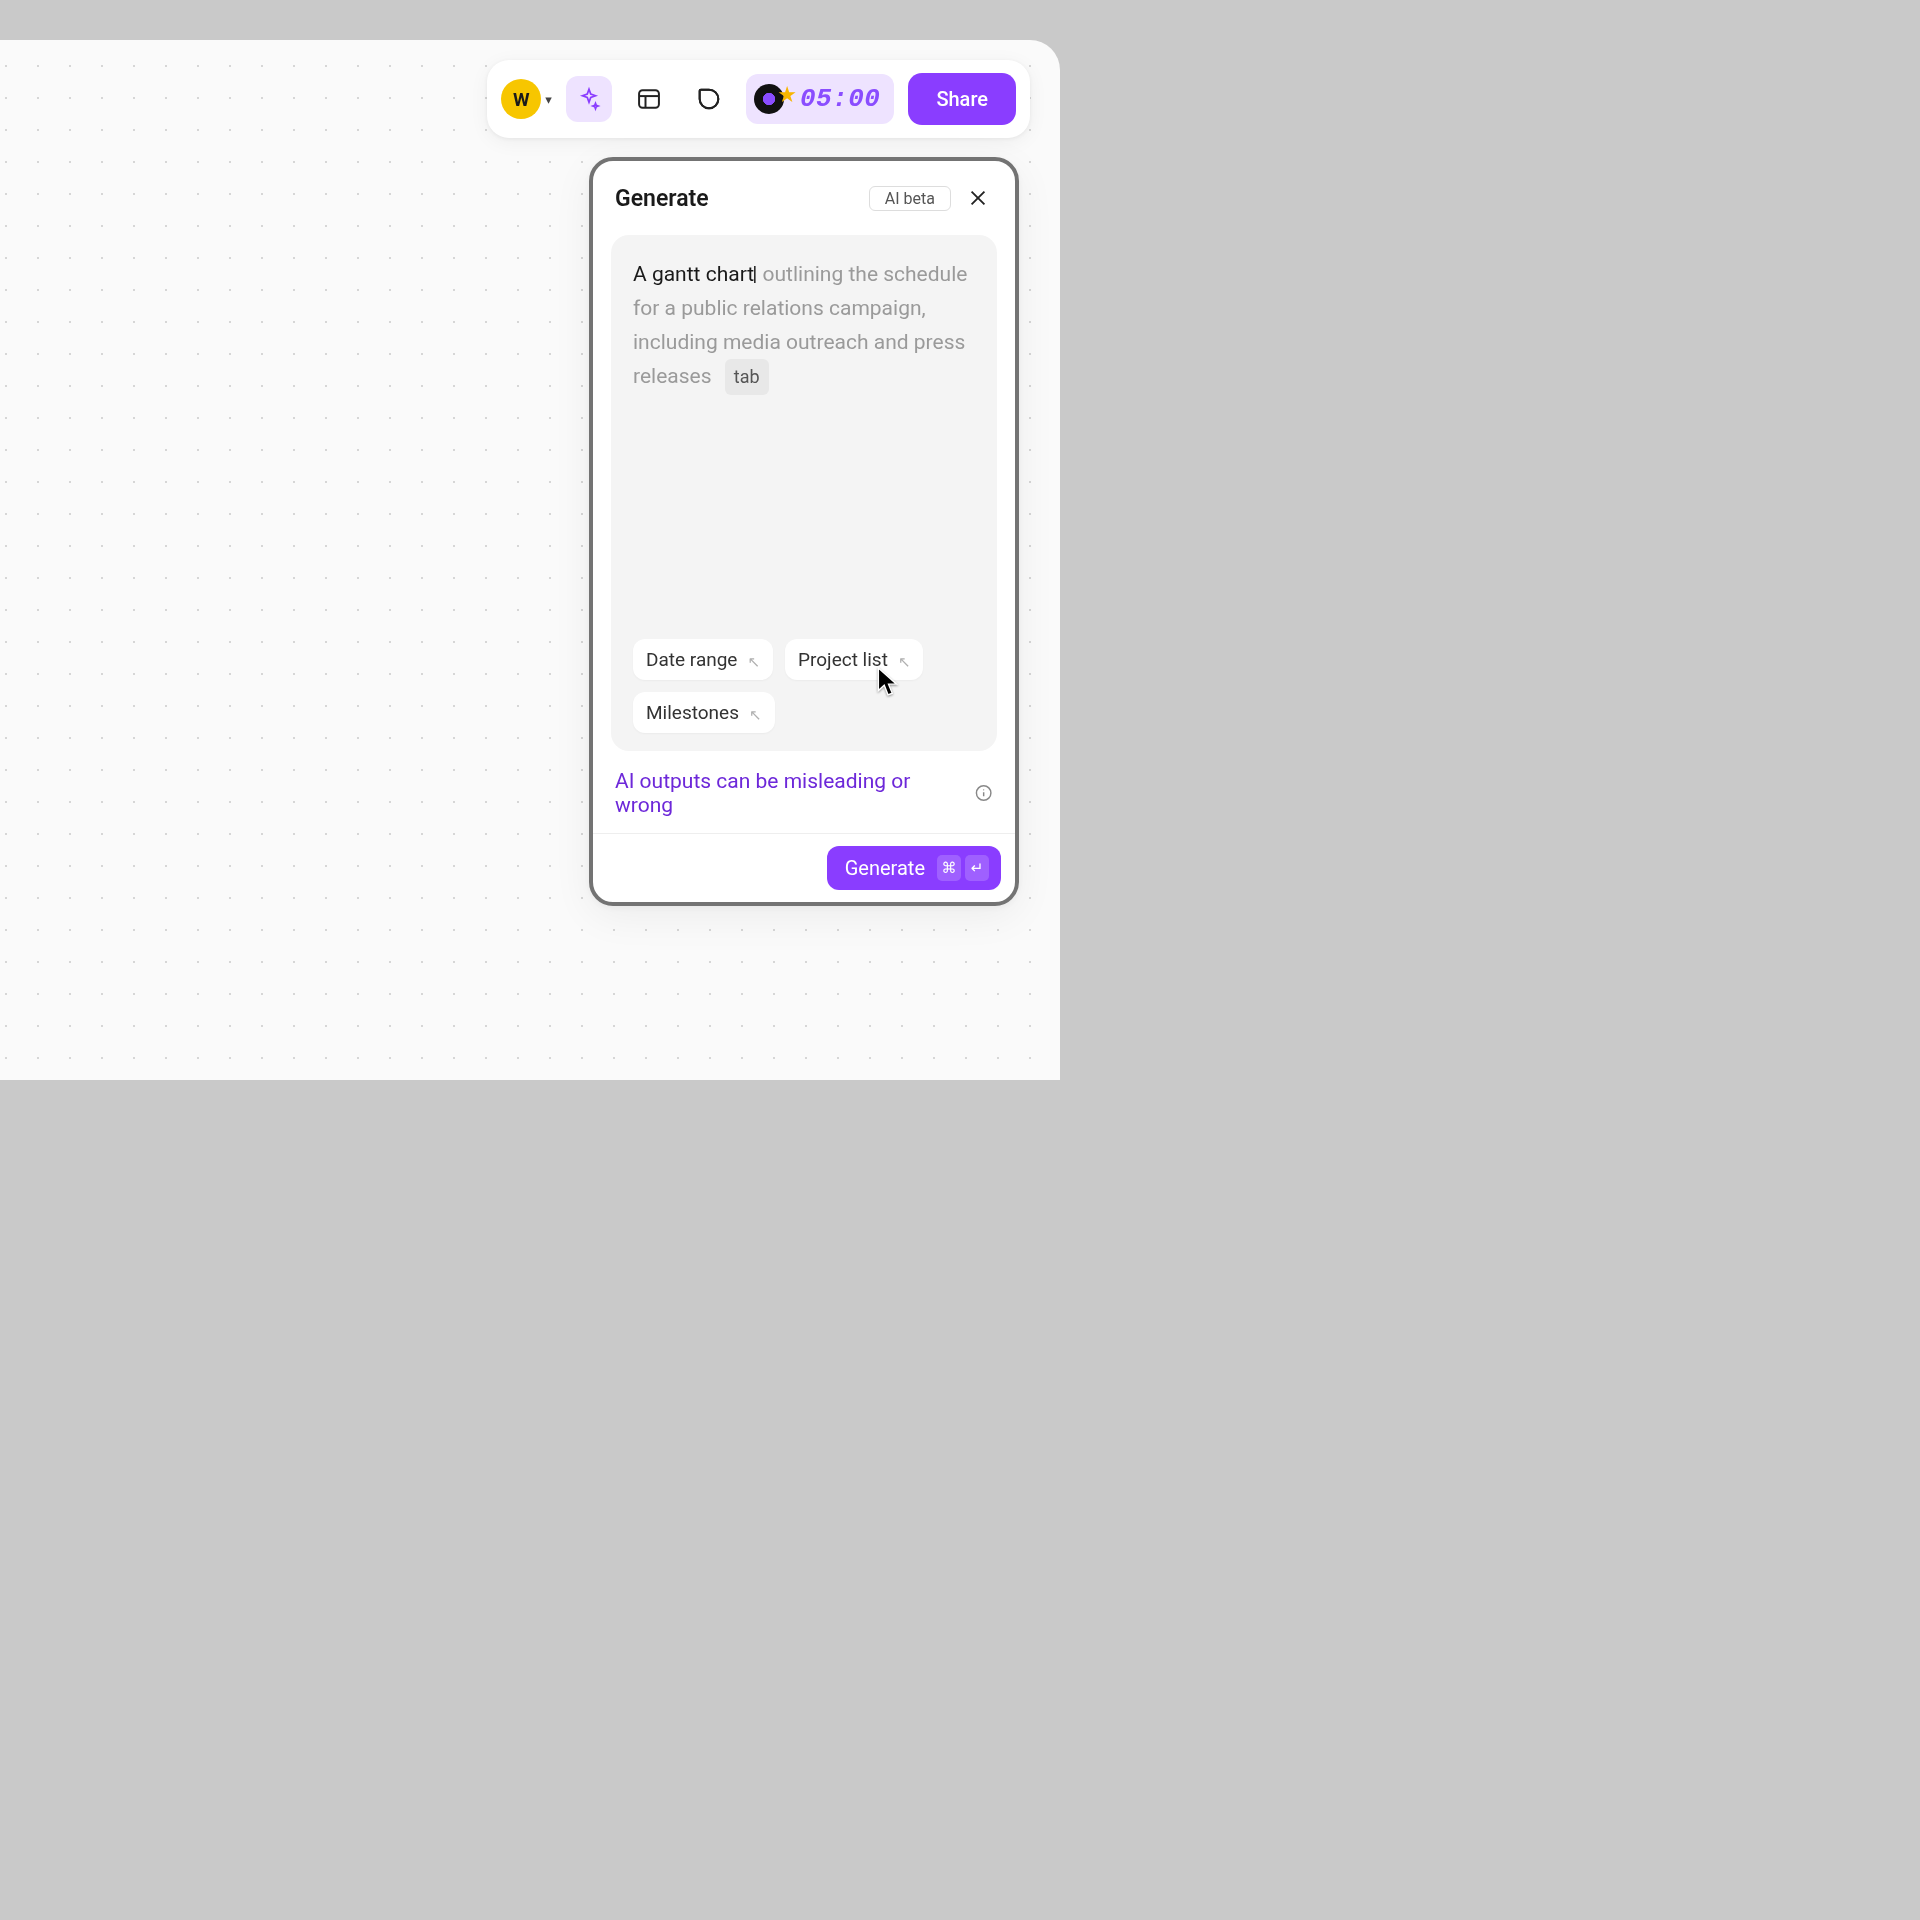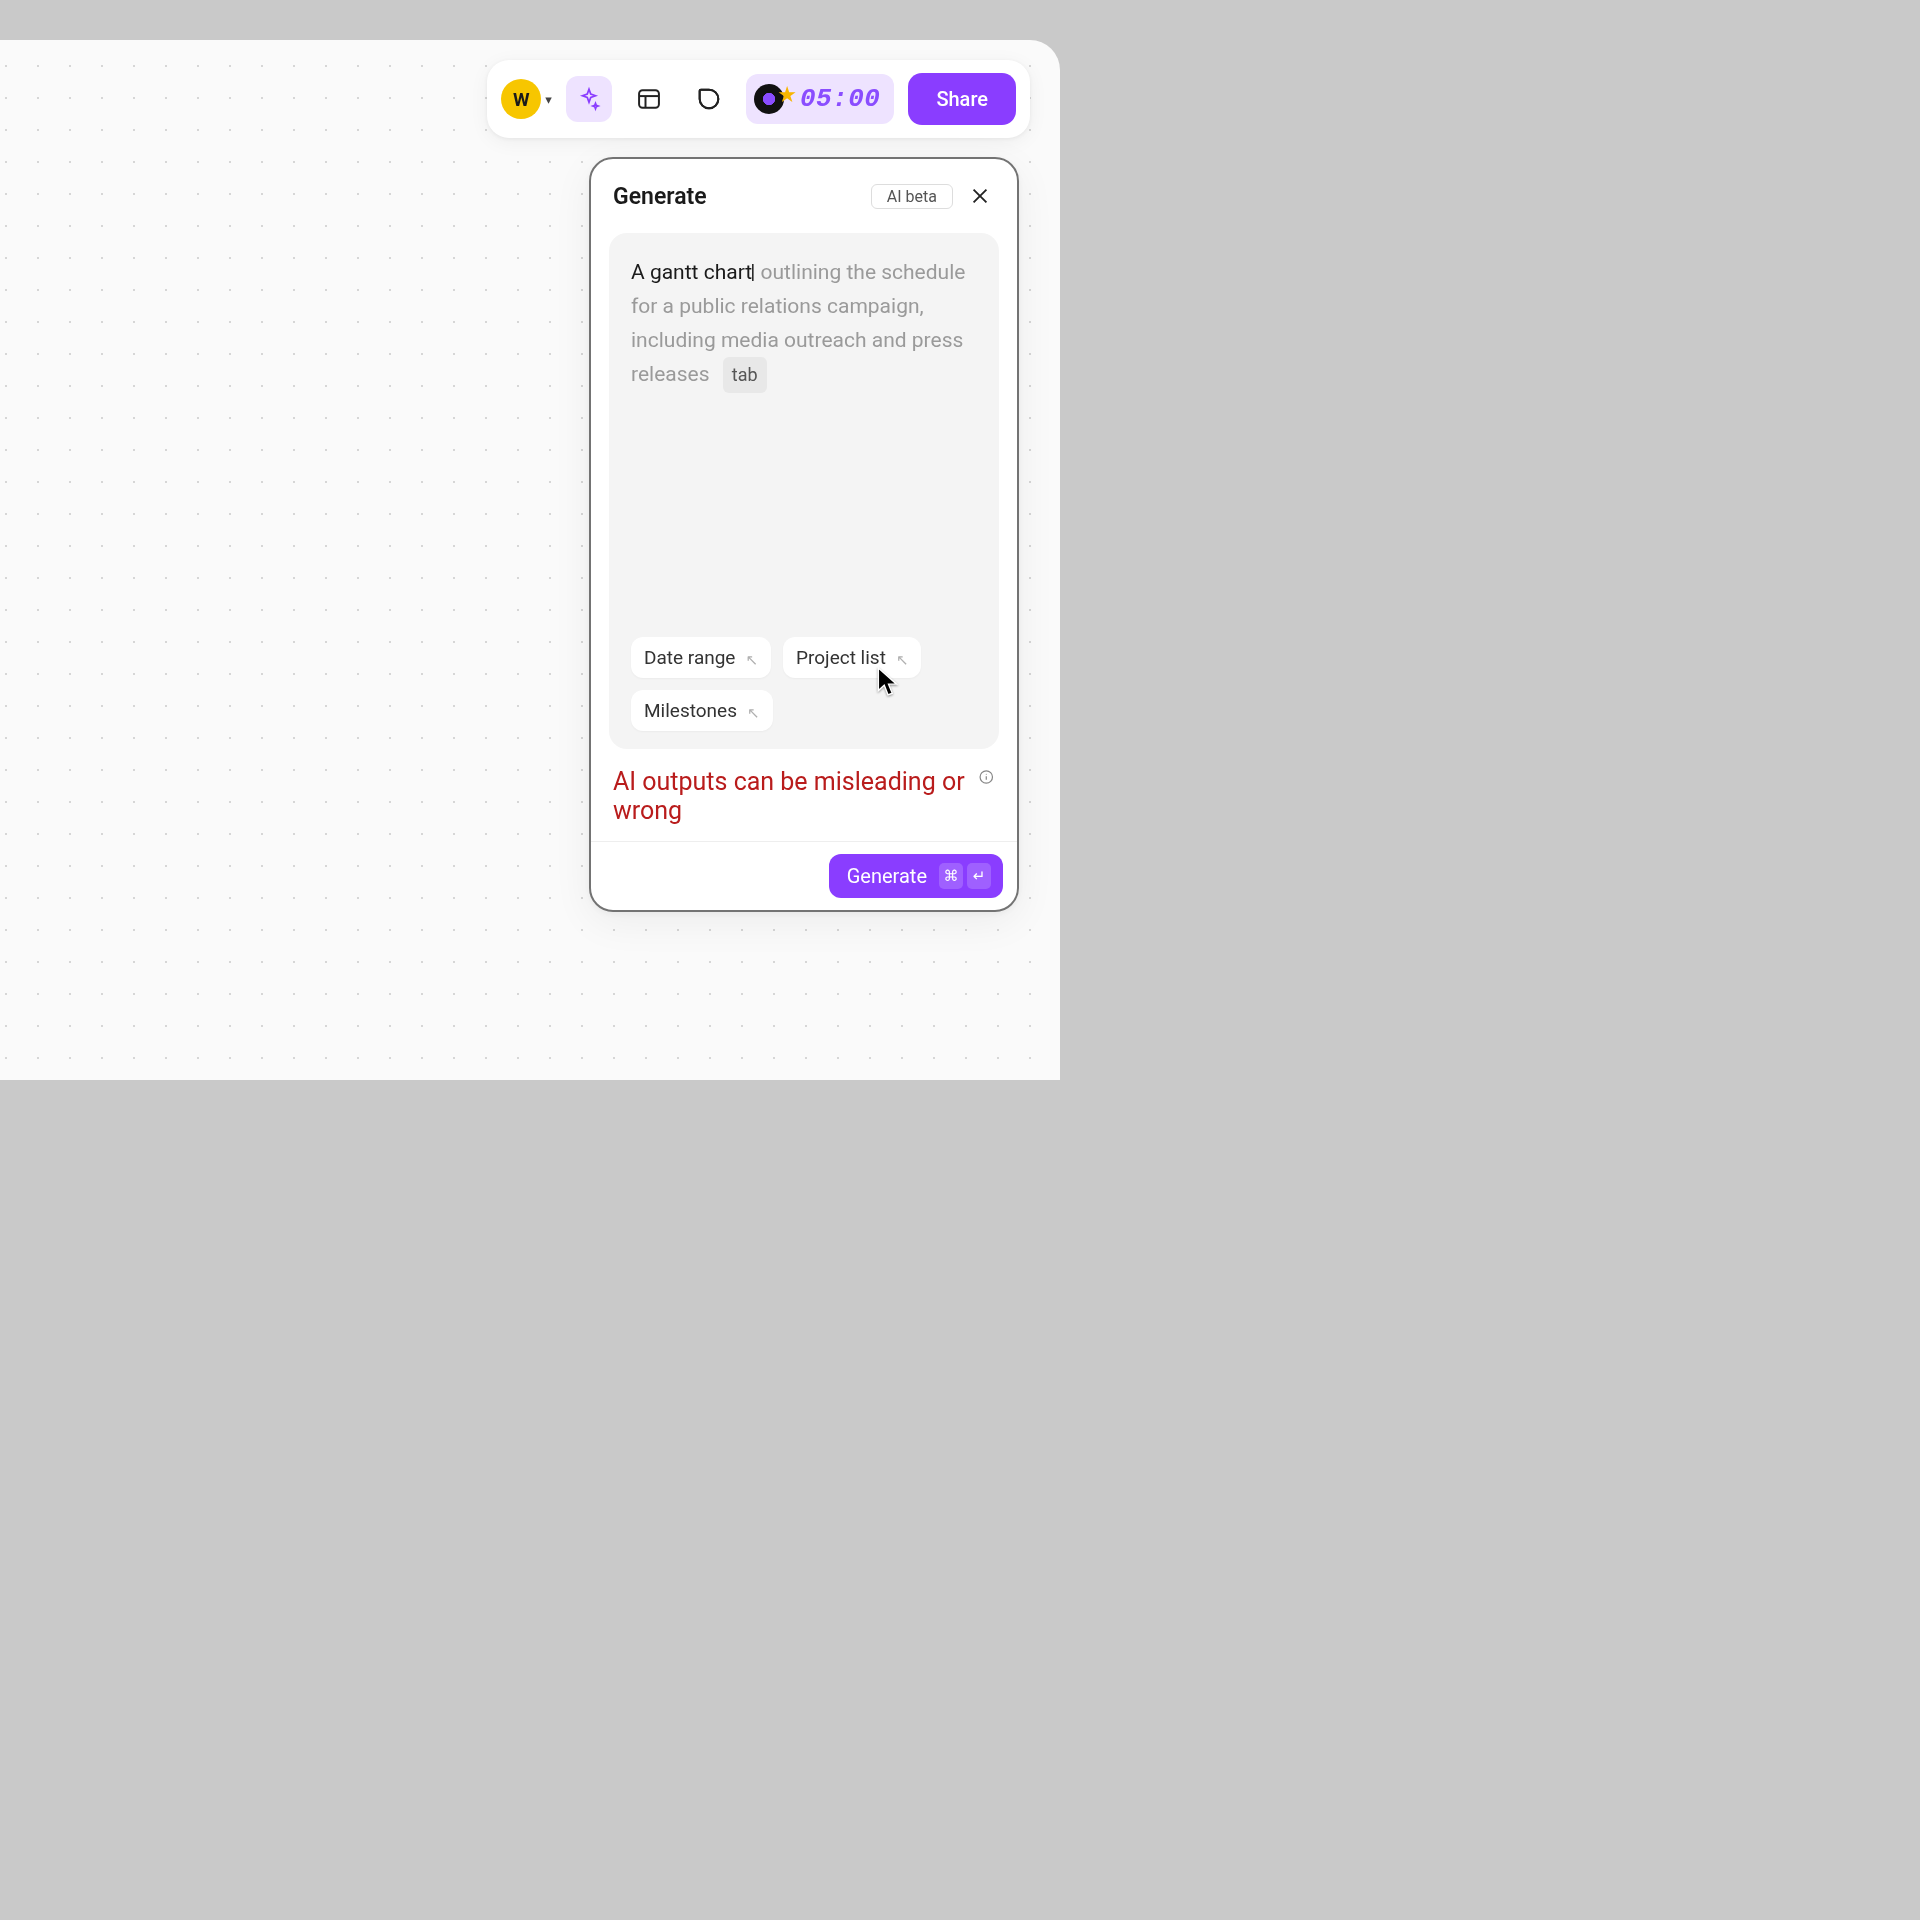--- a/index.html
+++ b/index.html
@@ -124,7 +124,7 @@
     left: 589px;
     width: 430px;
     background: #fff;
-    border: 2px solid #737373;
+    border: 4px solid #737373;
     border-radius: 24px;
     box-shadow: 0 2px 6px rgba(0,0,0,0.04), 0 10px 40px rgba(0,0,0,0.06);
     overflow: hidden;

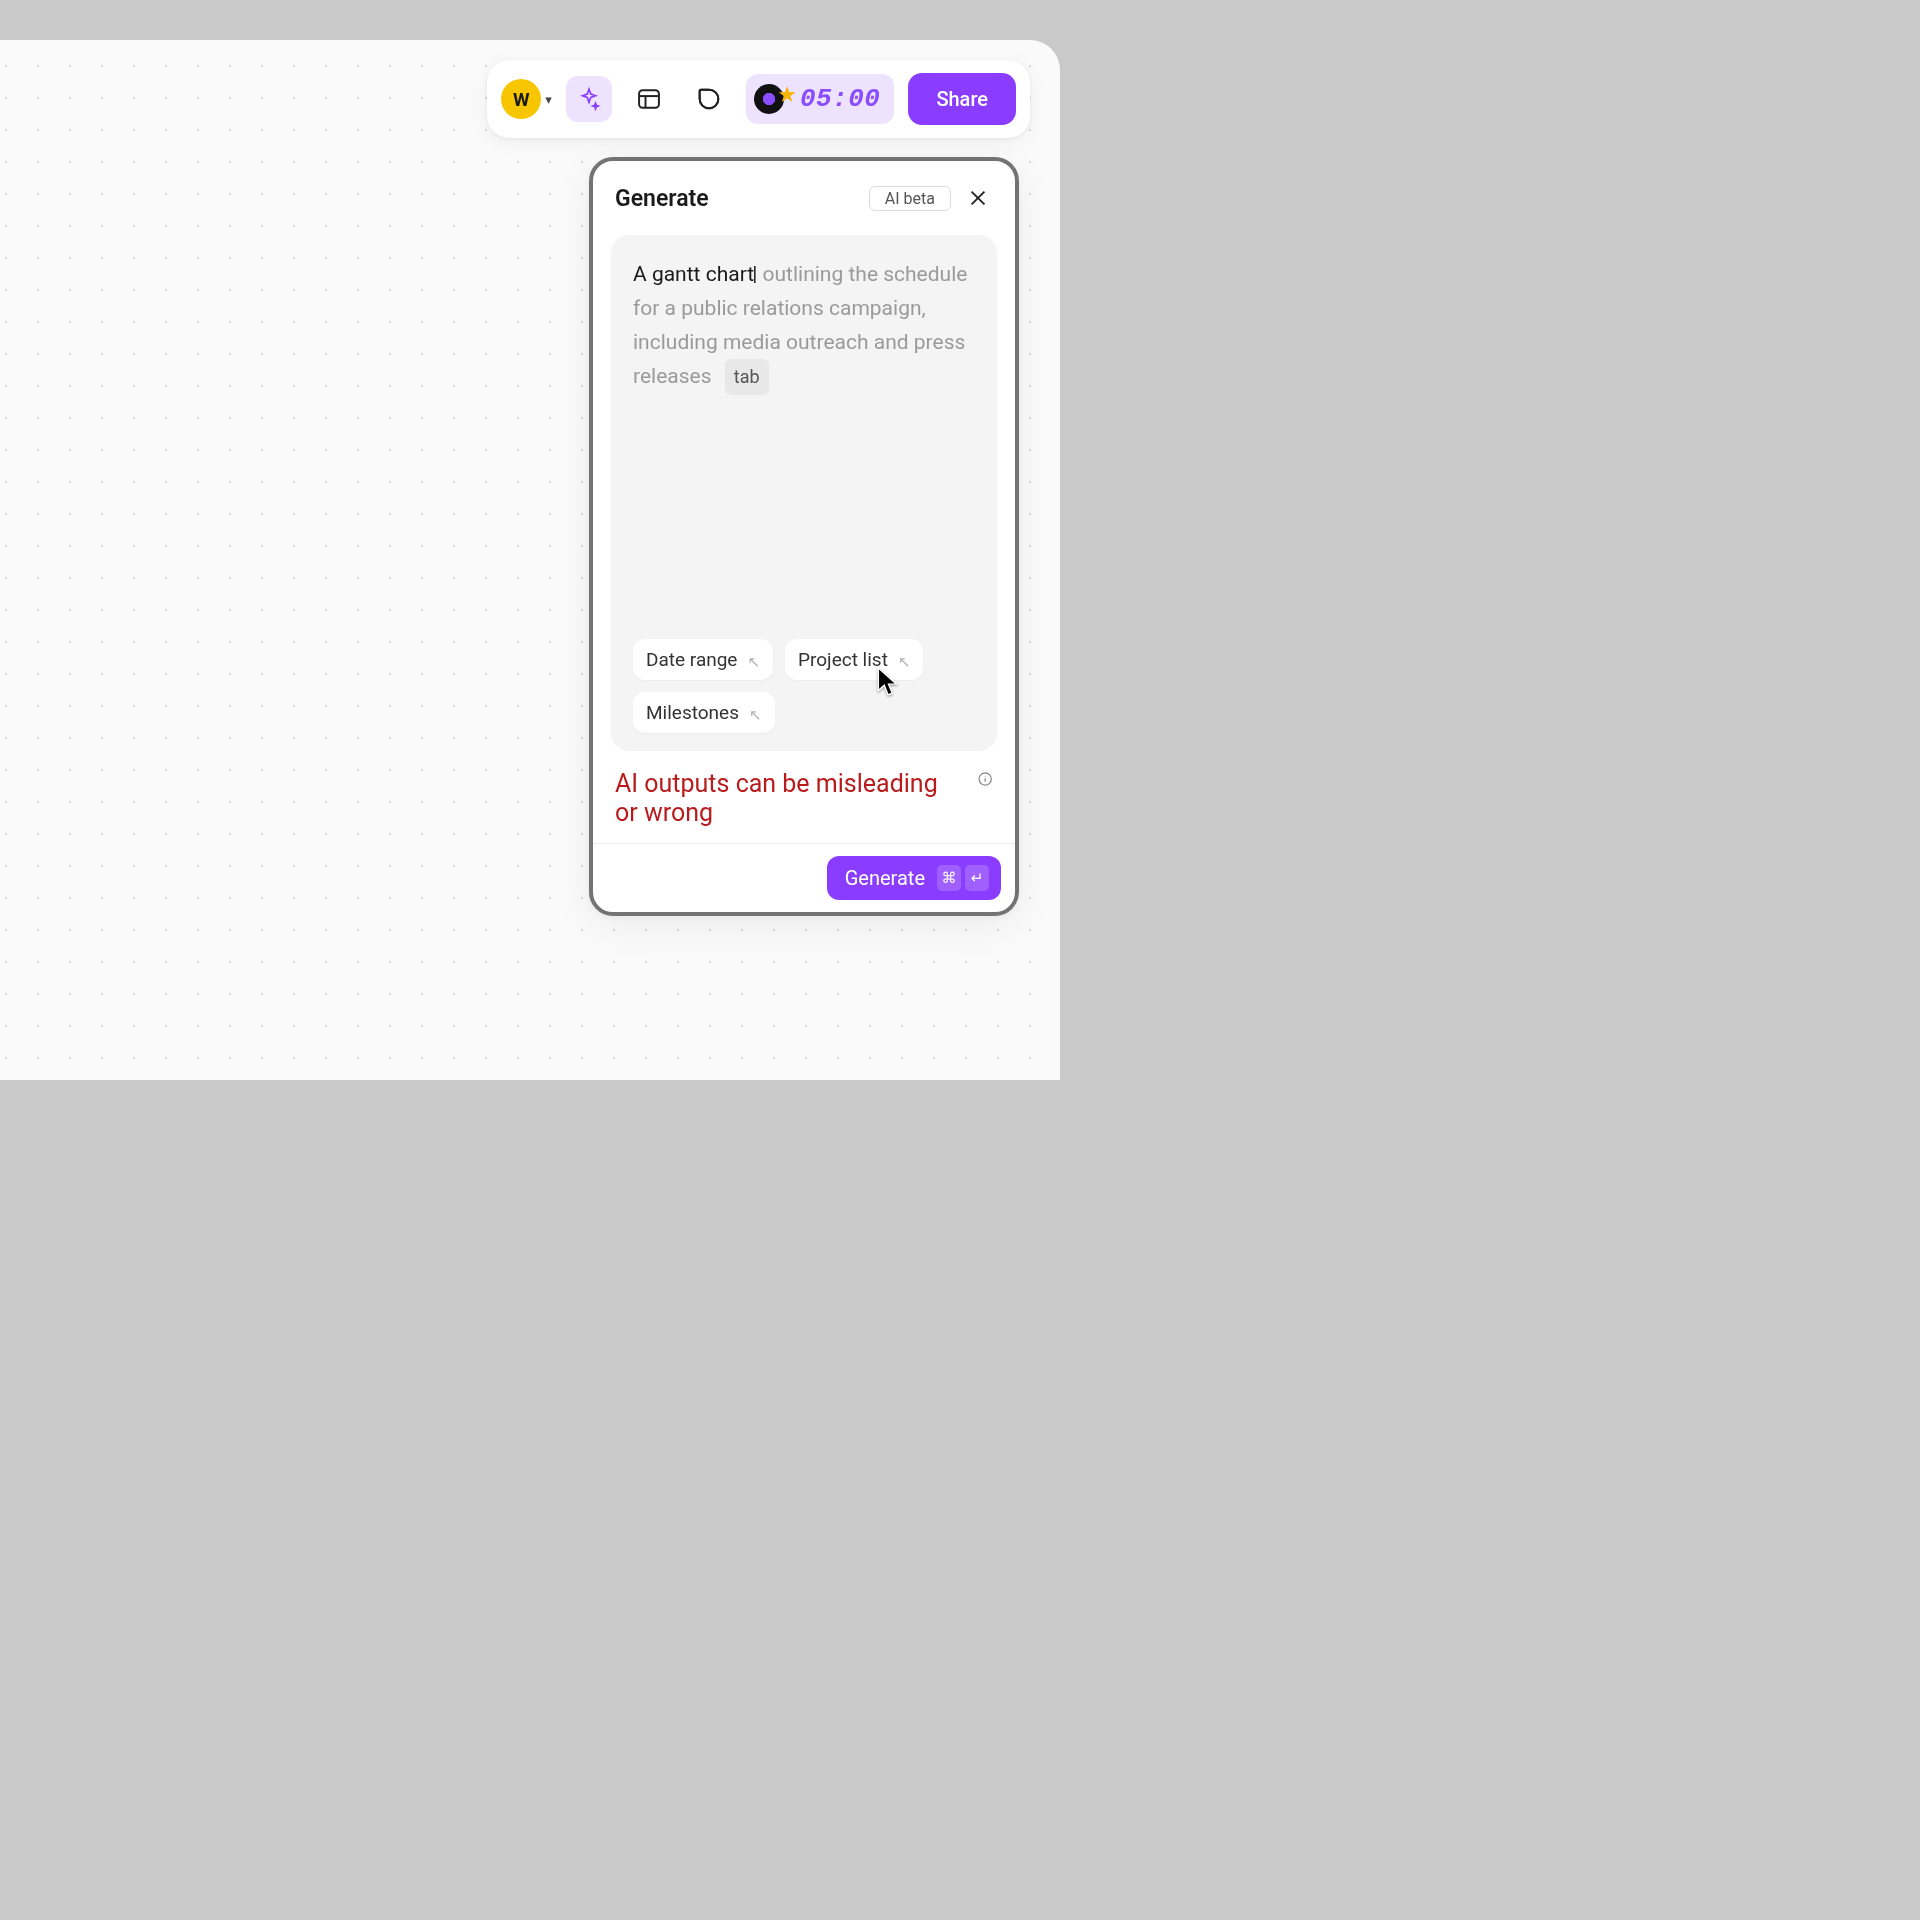--- a/index.html
+++ b/index.html
@@ -207,9 +207,10 @@
   .disclaimer {
     padding: 18px 22px 16px 22px;
     display: flex;
+    align-items: center;
     gap: 12px;
-    color: #b91c1c;
-    font-size: 25px;
+    color: #6d28d9;
+    font-size: 21px;
   }
 
   .panel-footer {

